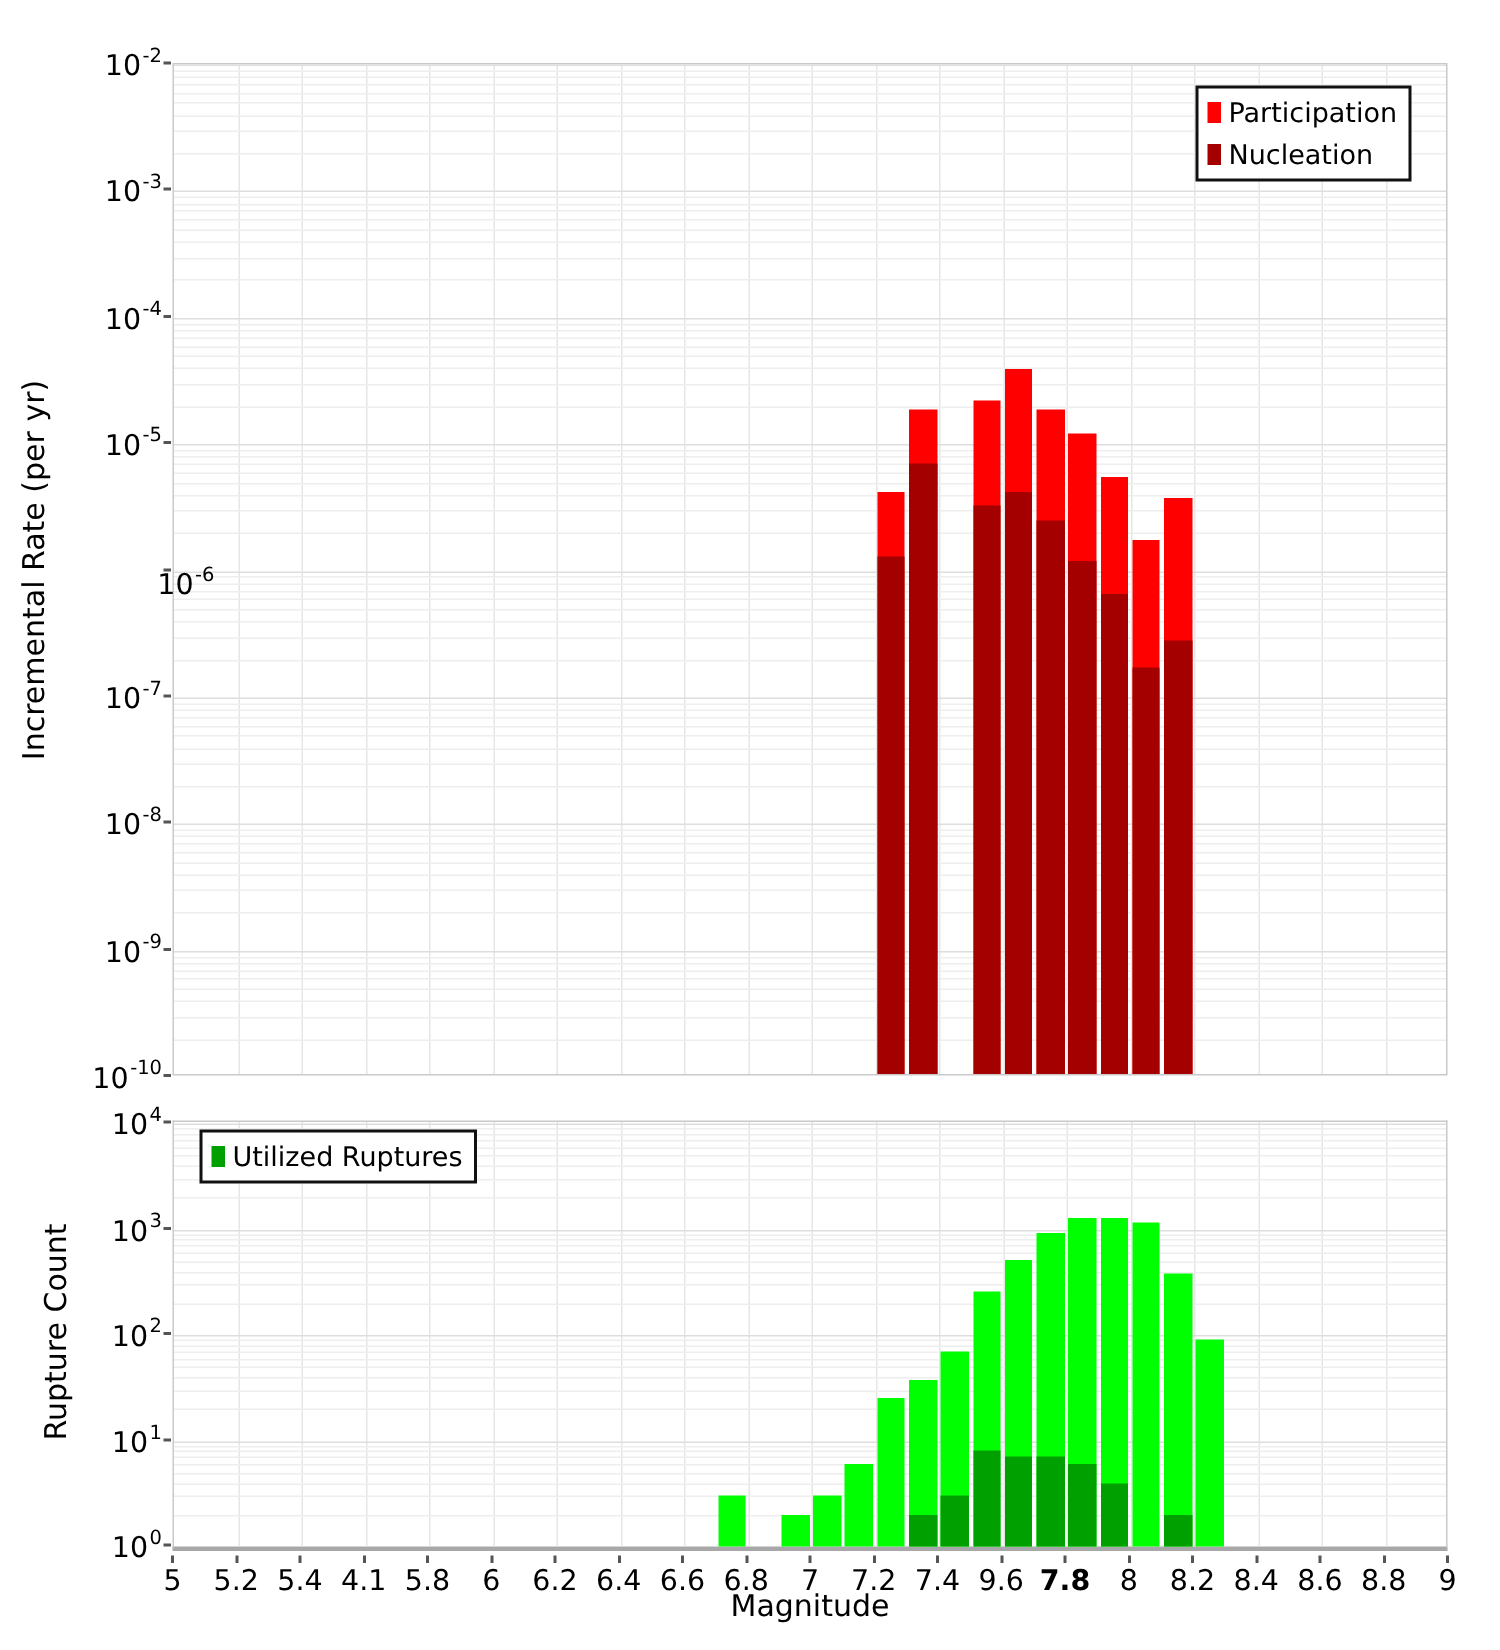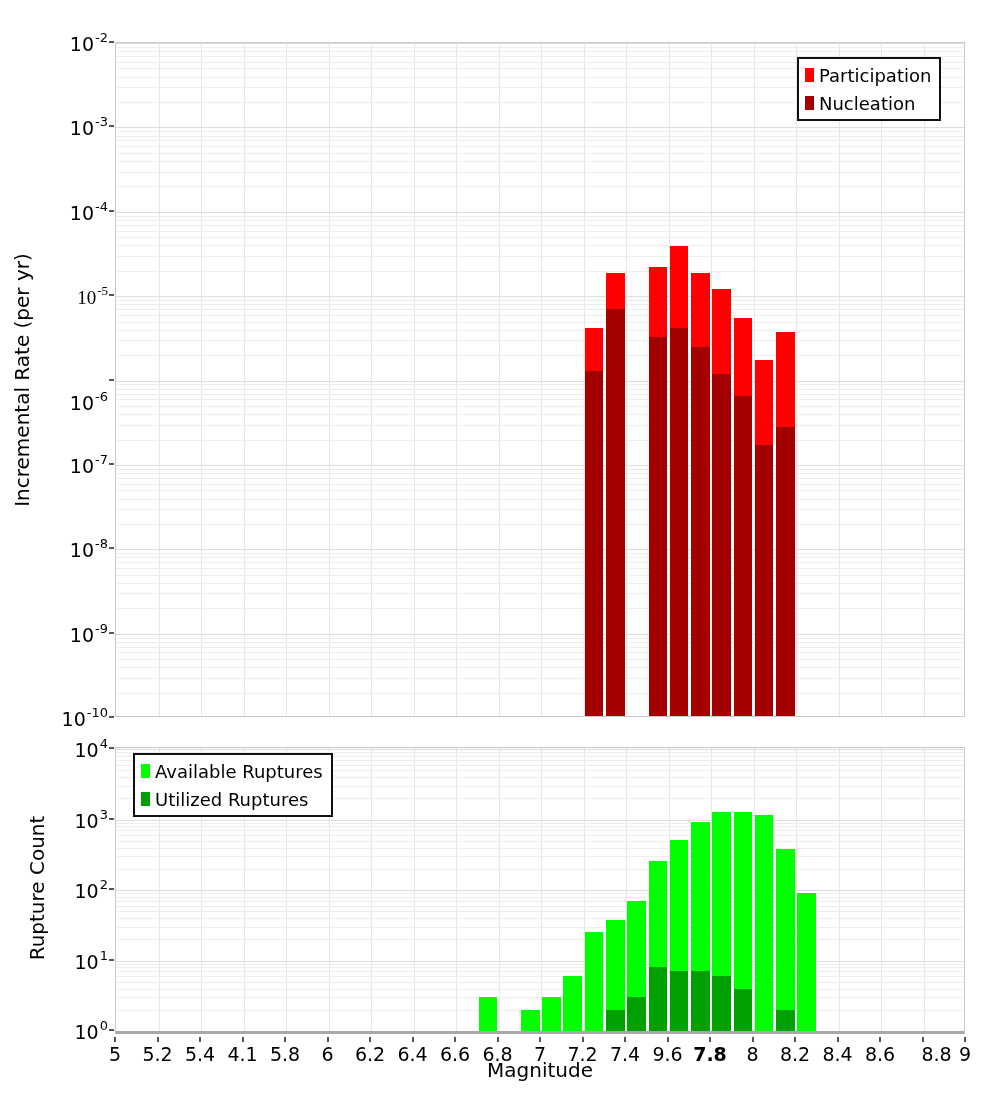--- a/index.html
+++ b/index.html
@@ -237,7 +237,7 @@
       <div class="ytick" style="top: 27px;">10<sup>-2</sup></div>
       <div class="ytick" style="top: 111.4px;">10<sup>-3</sup></div>
       <div class="ytick" style="top: 195.8px;">10<sup>-4</sup></div>
-      <div class="ytick" style="top: 280.1px; font-family: Liberation Serif, serif;">10<sup>-5</sup></div>
+      <div class="ytick" style="top: 280.1px;">10<sup>-5</sup></div>
       <div class="ytick" style="top: 386px;">10<sup>-6</sup></div>
       <div class="ytick" style="top: 448.9px;">10<sup>-7</sup></div>
       <div class="ytick" style="top: 533.3px;">10<sup>-8</sup></div>

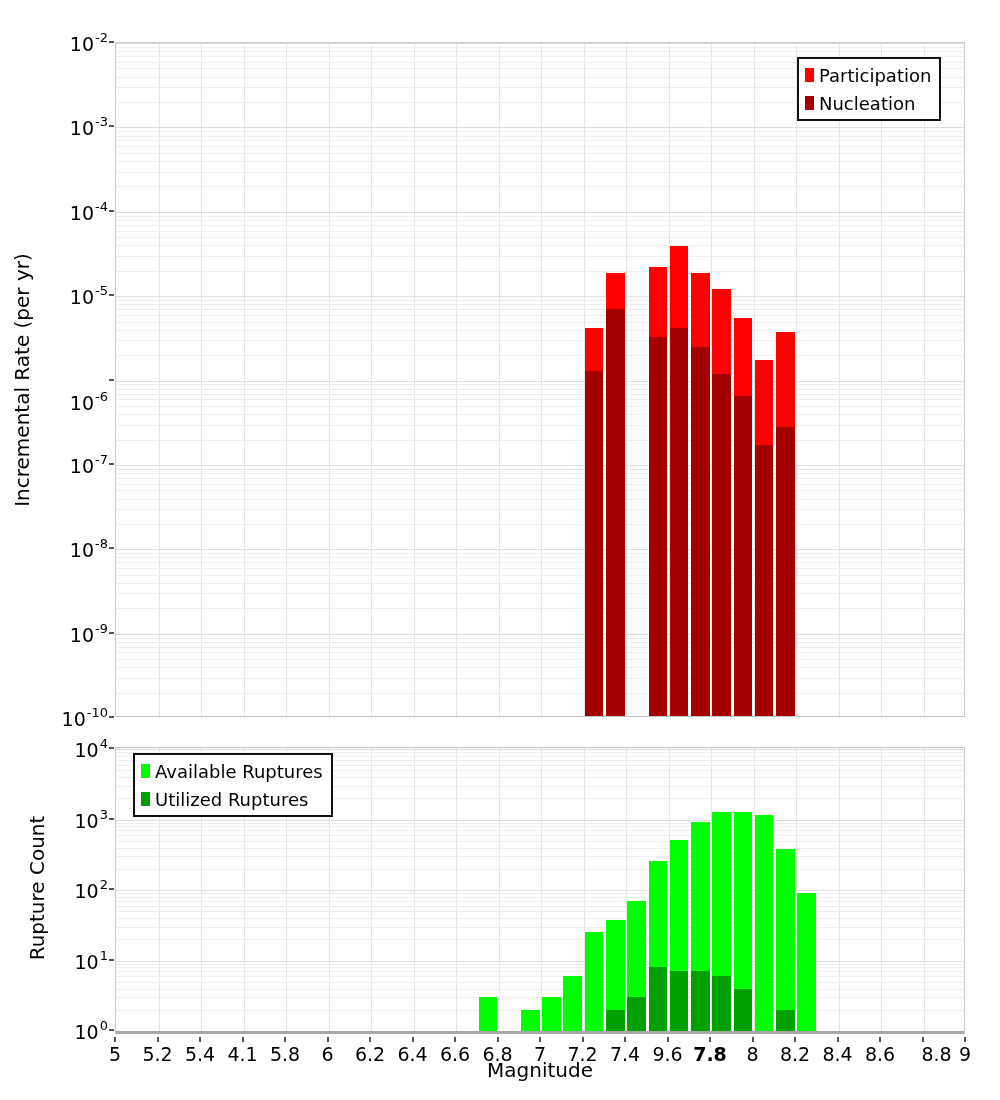--- a/index.html
+++ b/index.html
@@ -238,7 +238,7 @@
       <div class="ytick" style="top: 111.4px;">10<sup>-3</sup></div>
       <div class="ytick" style="top: 195.8px;">10<sup>-4</sup></div>
       <div class="ytick" style="top: 280.1px;">10<sup>-5</sup></div>
-      <div class="ytick" style="top: 386px;">10<sup>-6</sup></div>
+      <div class="ytick" style="top: 373px; margin-left: 35px;">10<sup>-6</sup></div>
       <div class="ytick" style="top: 448.9px;">10<sup>-7</sup></div>
       <div class="ytick" style="top: 533.3px;">10<sup>-8</sup></div>
       <div class="ytick" style="top: 617.6px;">10<sup>-9</sup></div>

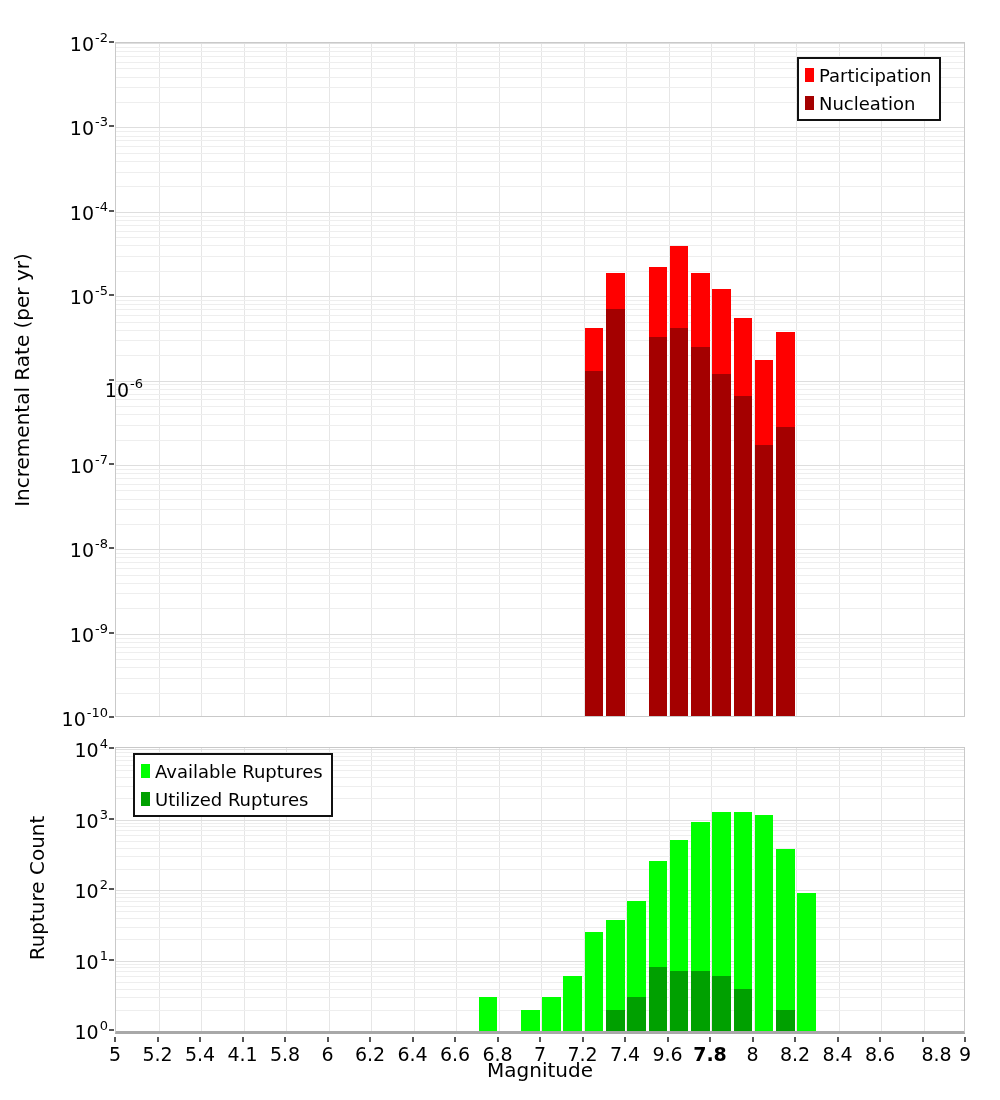--- a/index.html
+++ b/index.html
@@ -324,10 +324,6 @@
     </div>
   <div id="legend2" class="legend" style="left:133px;top:753px;">
       <div class="legrow">
-        <div class="swatch" style="background: rgb(0, 255, 0);"></div>
-        <div>Available Ruptures</div>
-      </div>
-      <div class="legrow">
         <div class="swatch" style="background: rgb(0, 160, 0);"></div>
         <div>Utilized Ruptures</div>
       </div>

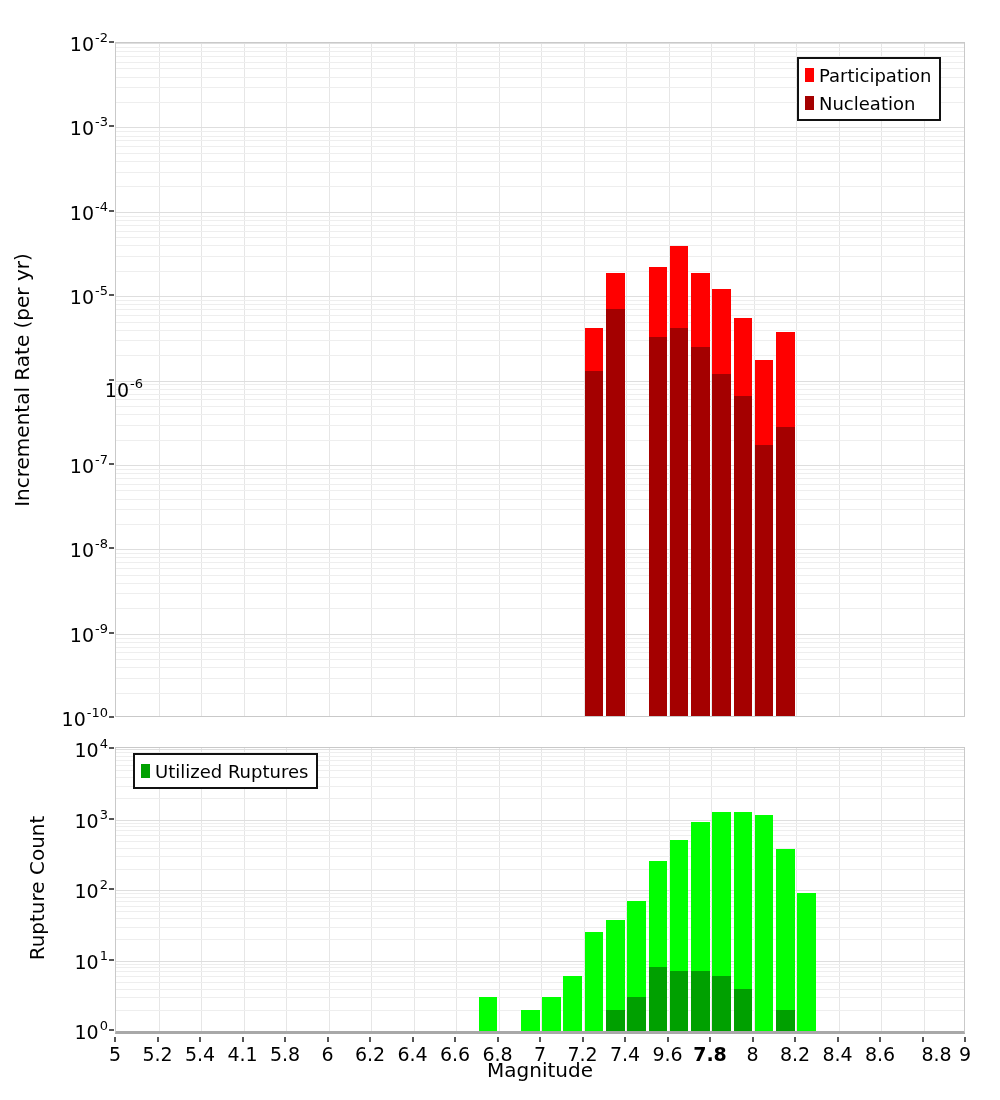--- a/index.html
+++ b/index.html
@@ -271,7 +271,7 @@
       <div class="xtick" style="left: 765px;">8.2</div>
       <div class="xtick" style="left: 807.5px;">8.4</div>
       <div class="xtick" style="left: 850px;">8.6</div>
-      <div class="xtick" style="left: 892.5px; margin-left: 14px;">8.8</div>
+      <div class="xtick" style="left: 892.5px;">8.8</div>
       <div class="xtick" style="left: 935px;">9</div>
     </div>
   <div id="stubs">

